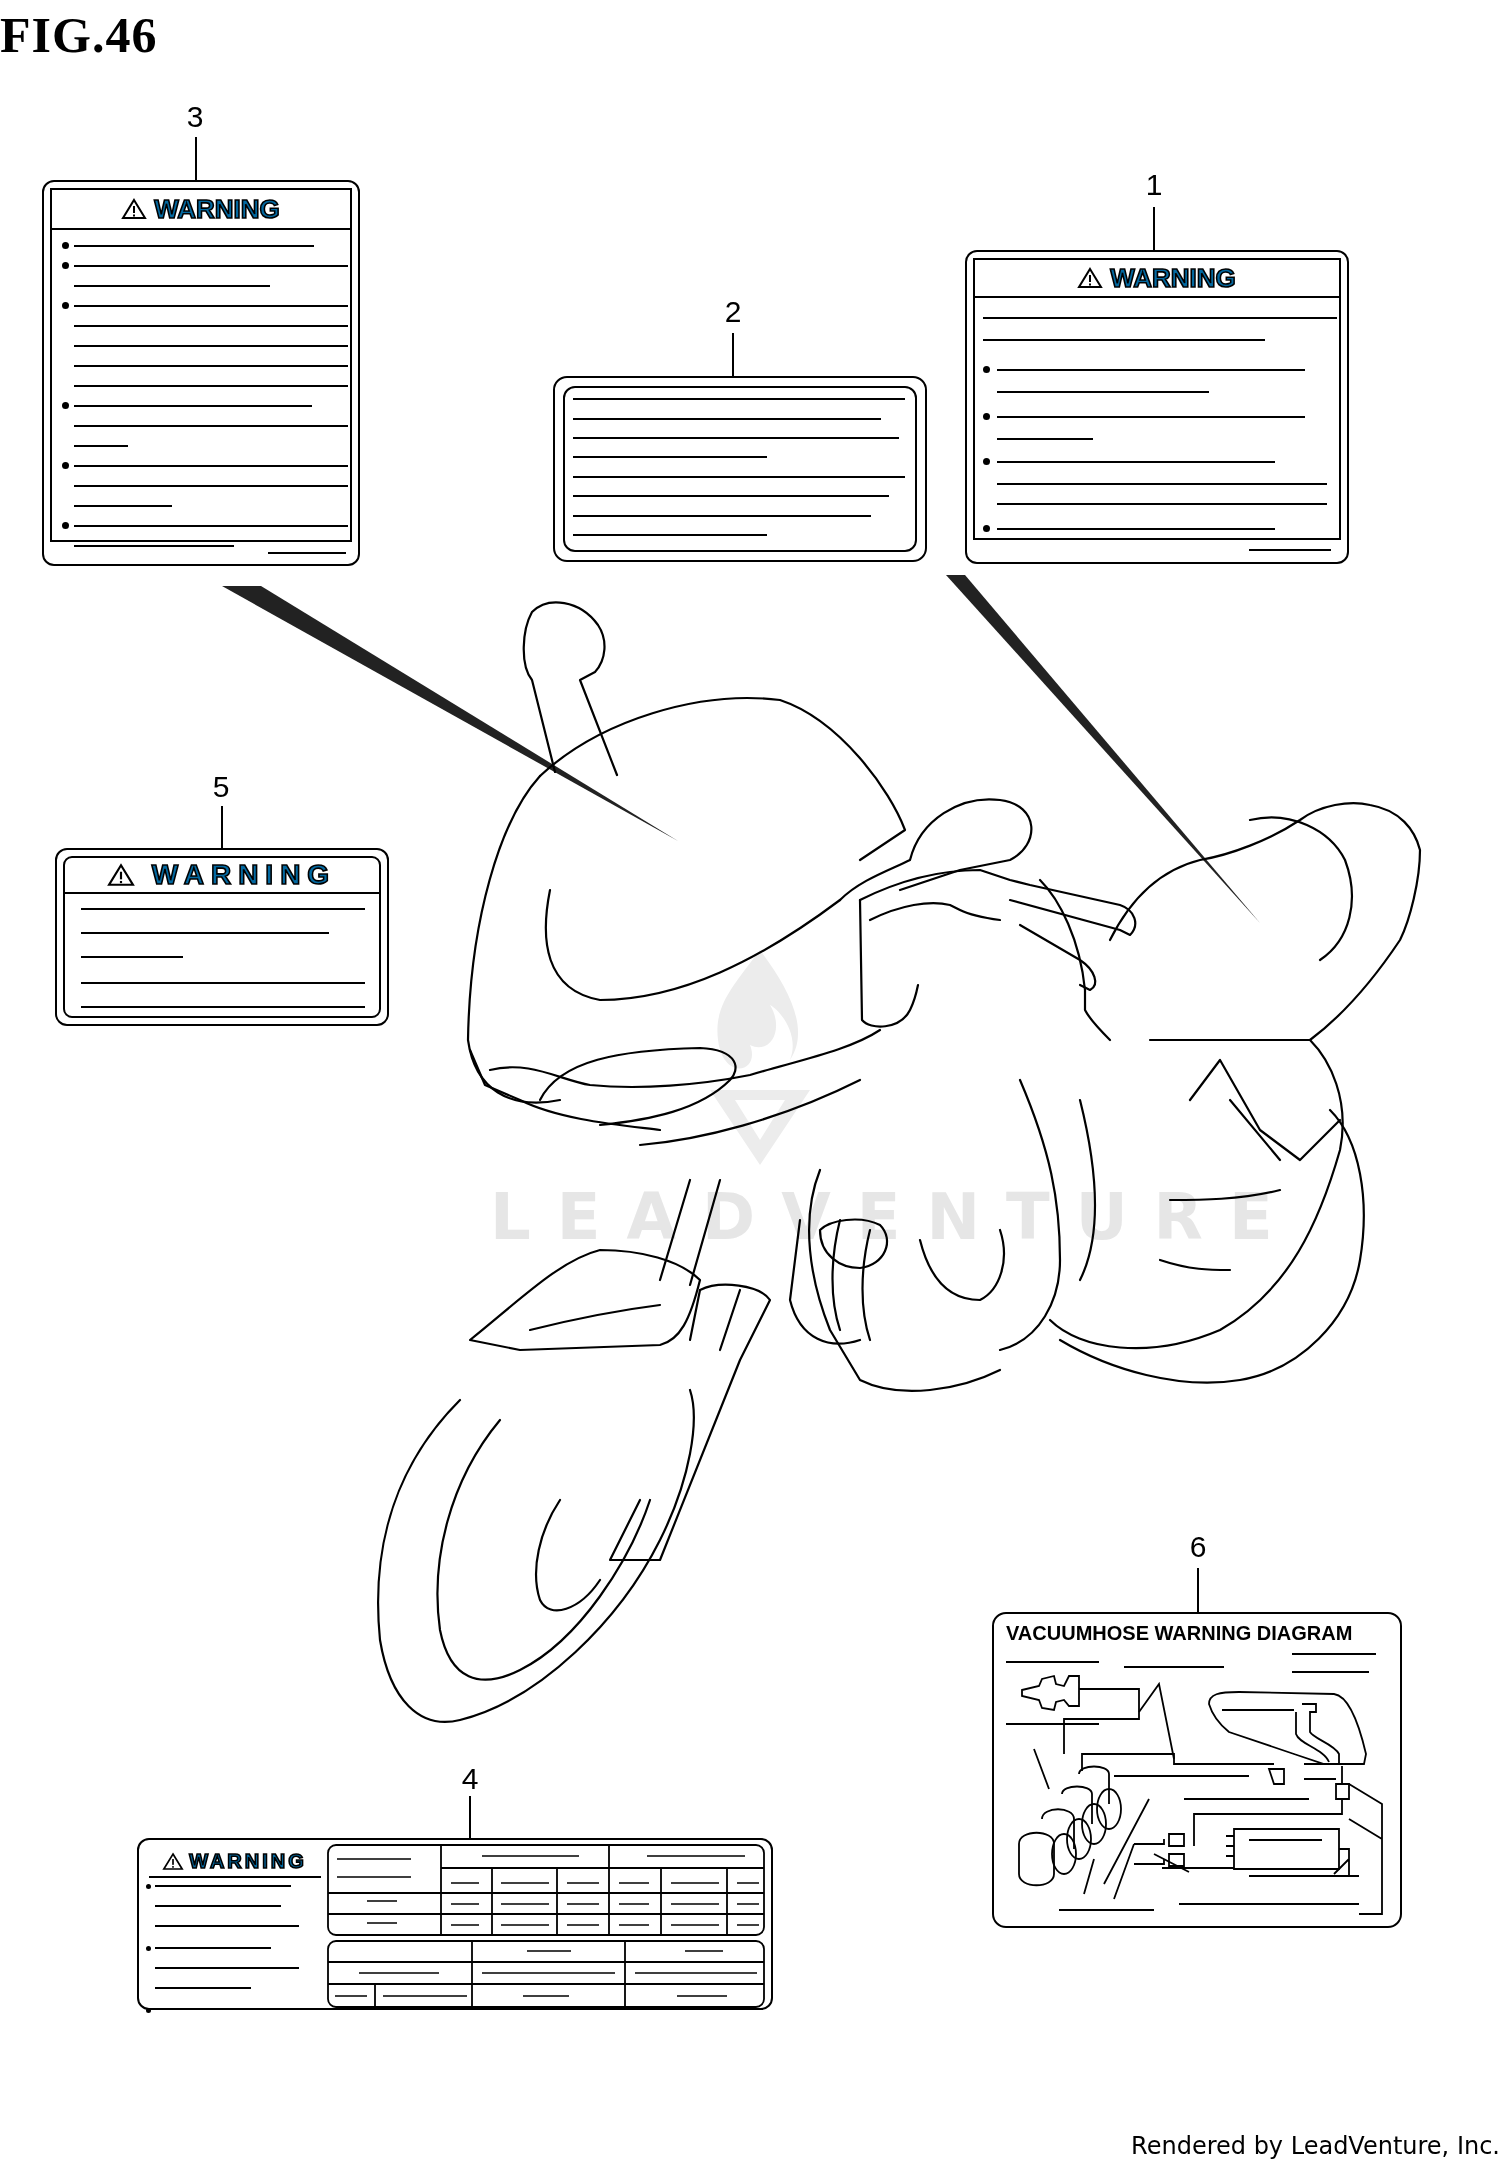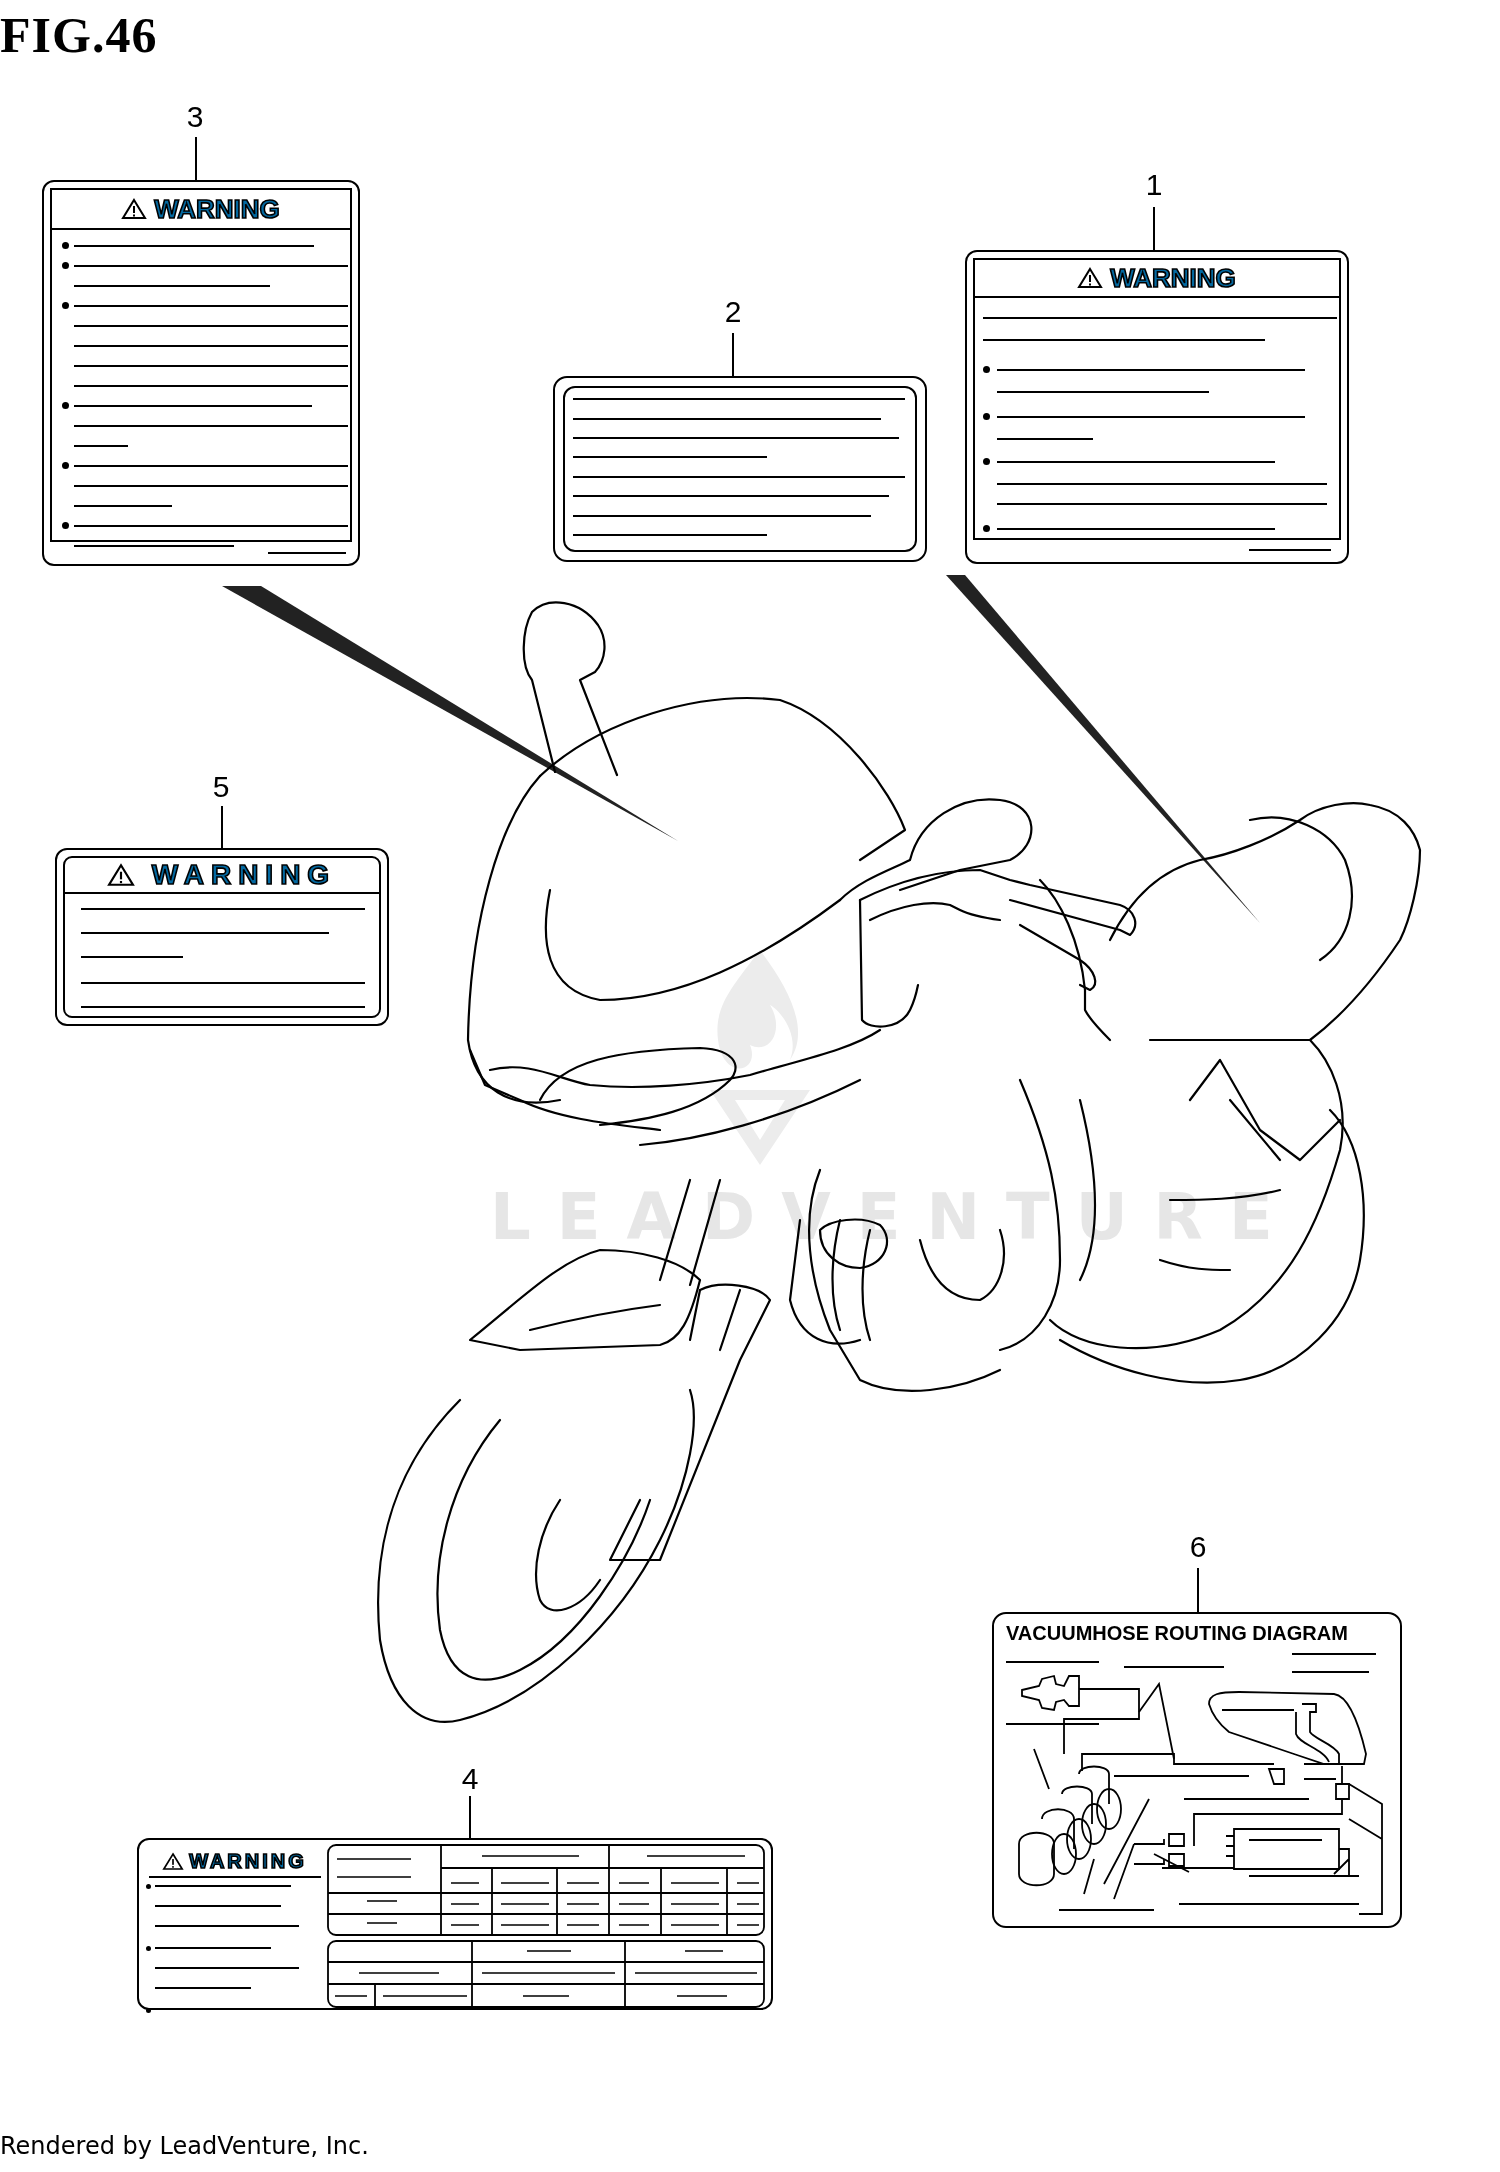--- a/index.html
+++ b/index.html
@@ -198,7 +198,7 @@
 <div class="abs callout-num" style="left:1178px;top:1530px;">6</div>
 <div class="abs leader" style="left:1197px;top:1568px;height:44px;"></div>
 <div class="abs label" style="left:992px;top:1612px;width:410px;height:316px;border-radius:14px;">
-  <div class="vac-title">VACUUMHOSE ROUTING DIAGRAM</div>
+  <div class="vac-title">VACUUMHOSE WARNING DIAGRAM</div>
   <svg style="left:0;top:0;" width="410" height="316" viewBox="0 0 410 316">
     <g fill="none" stroke="#000" stroke-width="1.8">
 

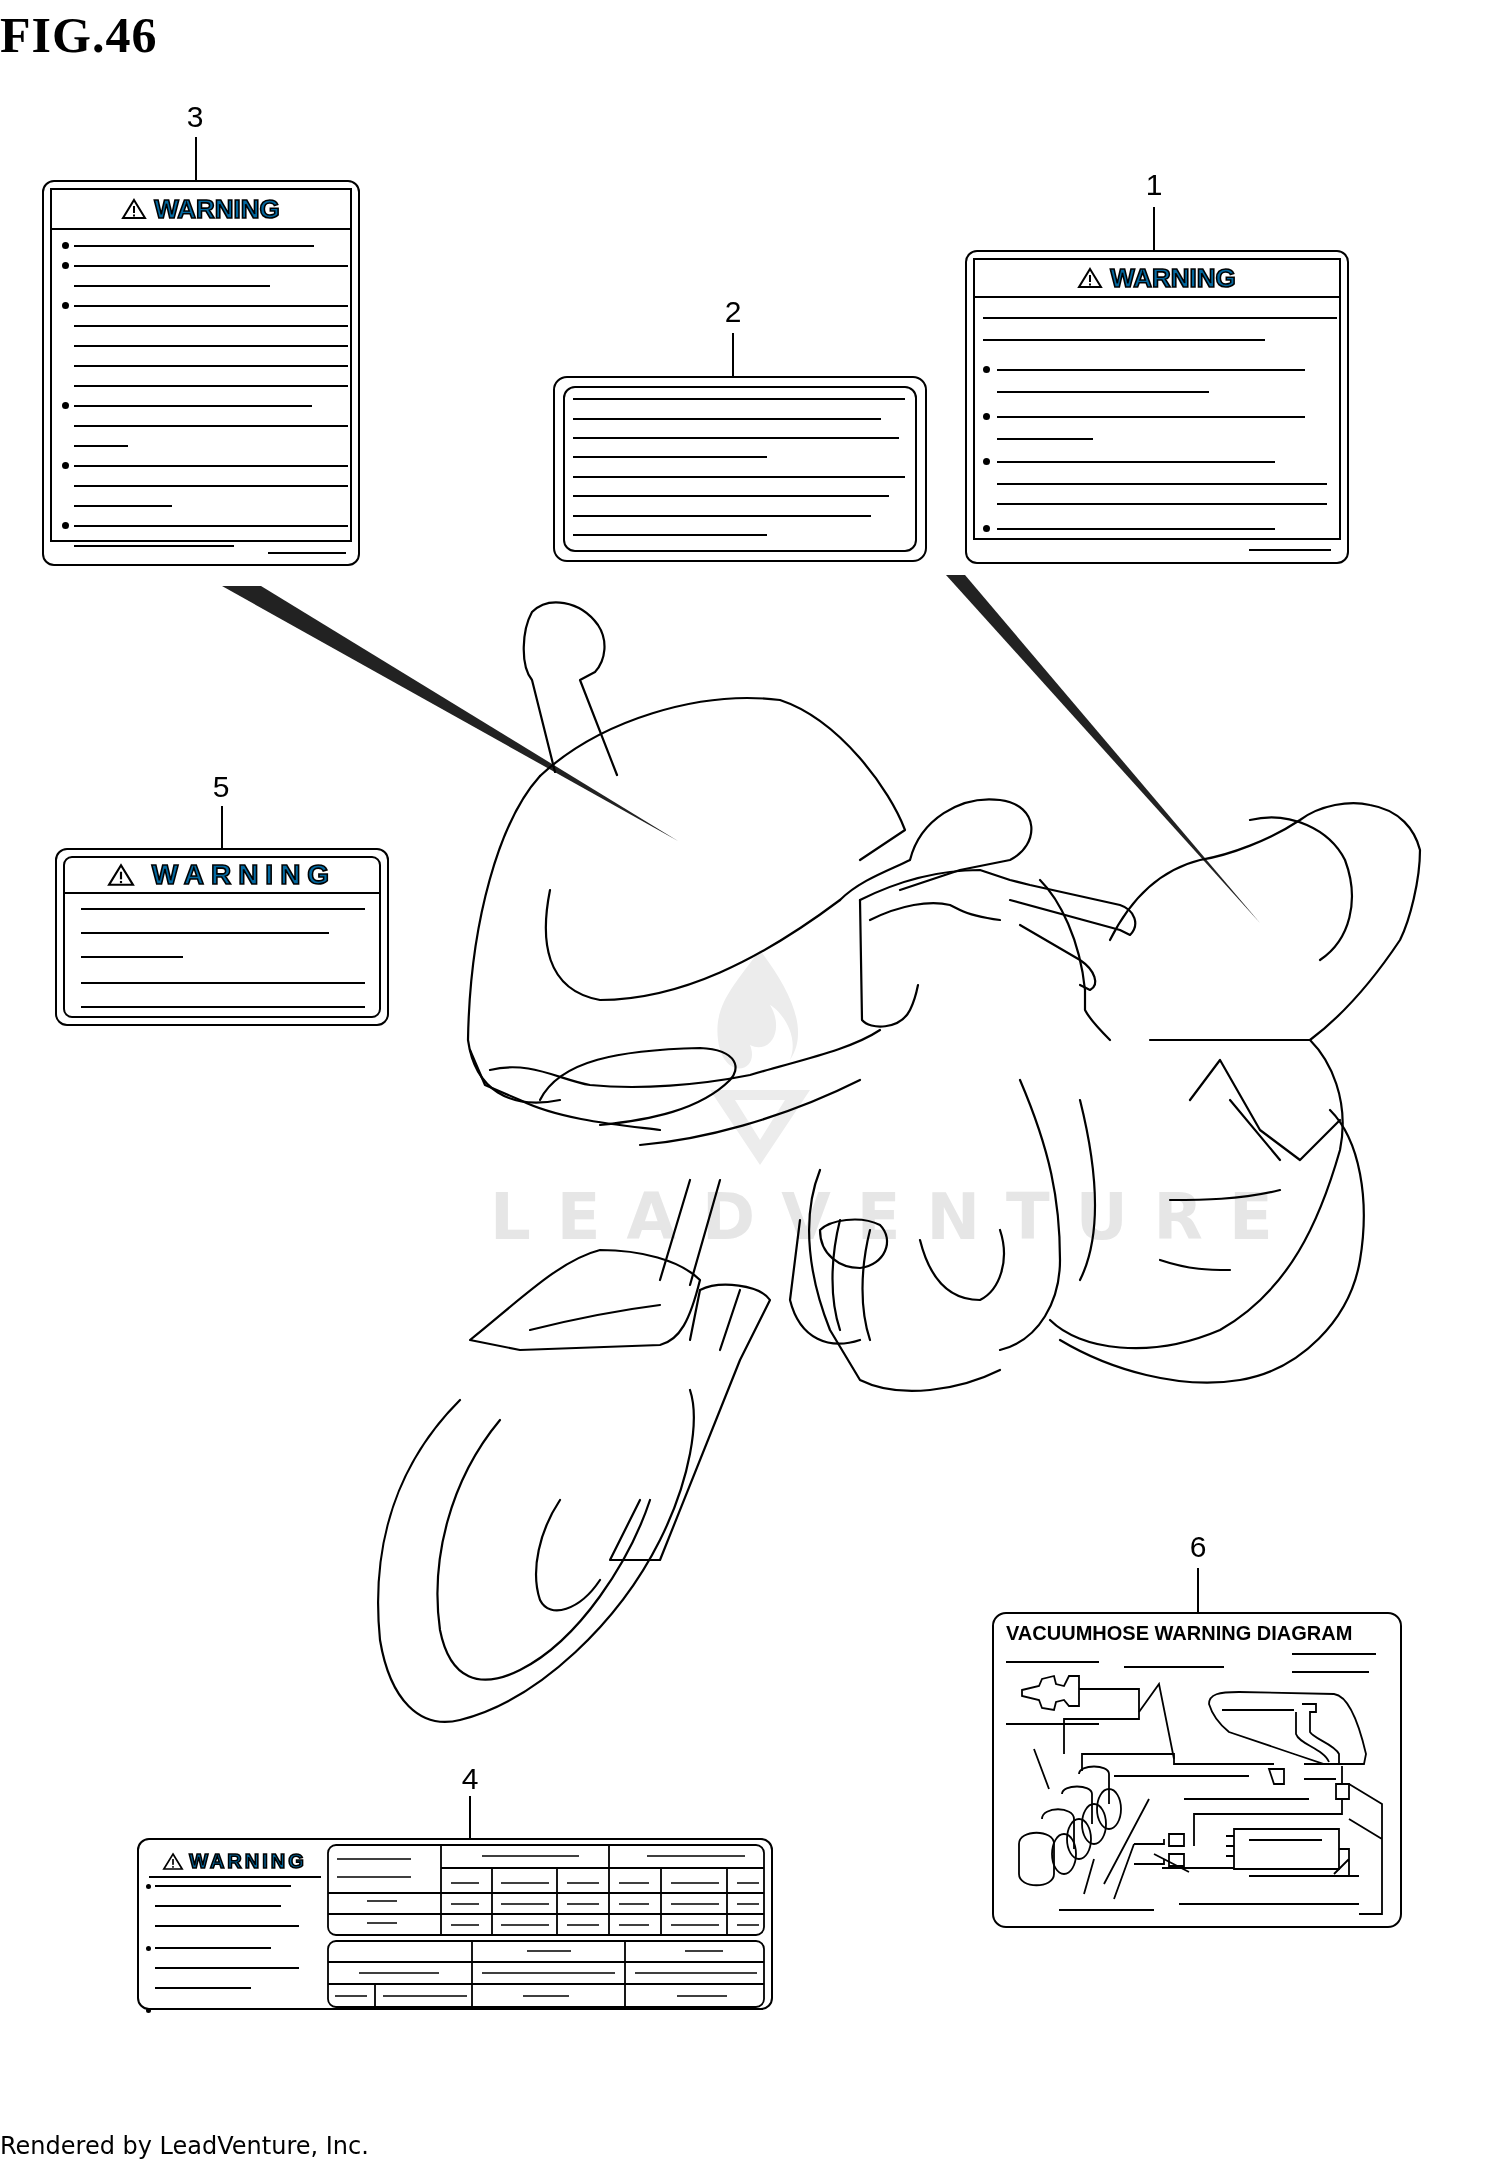--- a/index.html
+++ b/index.html
@@ -15,7 +15,7 @@
   .warn-tri{display:inline-block;}
   .tline{position:absolute;height:2px;background:#000;}
   .dot{position:absolute;width:7px;height:7px;border-radius:50%;background:#000;}
-  .footer{left:0;width:1500px;top:2132px;text-align:left;font-size:24px;font-family:"DejaVu Sans",sans-serif;}
+  .footer{left:0;width:1500px;top:2132px;text-align:right;font-size:24px;font-family:"DejaVu Sans",sans-serif;}
   .watermark{left:490px;top:1180px;font-size:64px;letter-spacing:26px;color:#e6e6e6;font-weight:bold;font-family:"DejaVu Sans",sans-serif;}
   .vac-title{position:absolute;left:12px;top:8px;font-weight:bold;font-size:20px;font-family:"Liberation Sans",sans-serif;white-space:nowrap;}
   svg{position:absolute;overflow:visible;}

